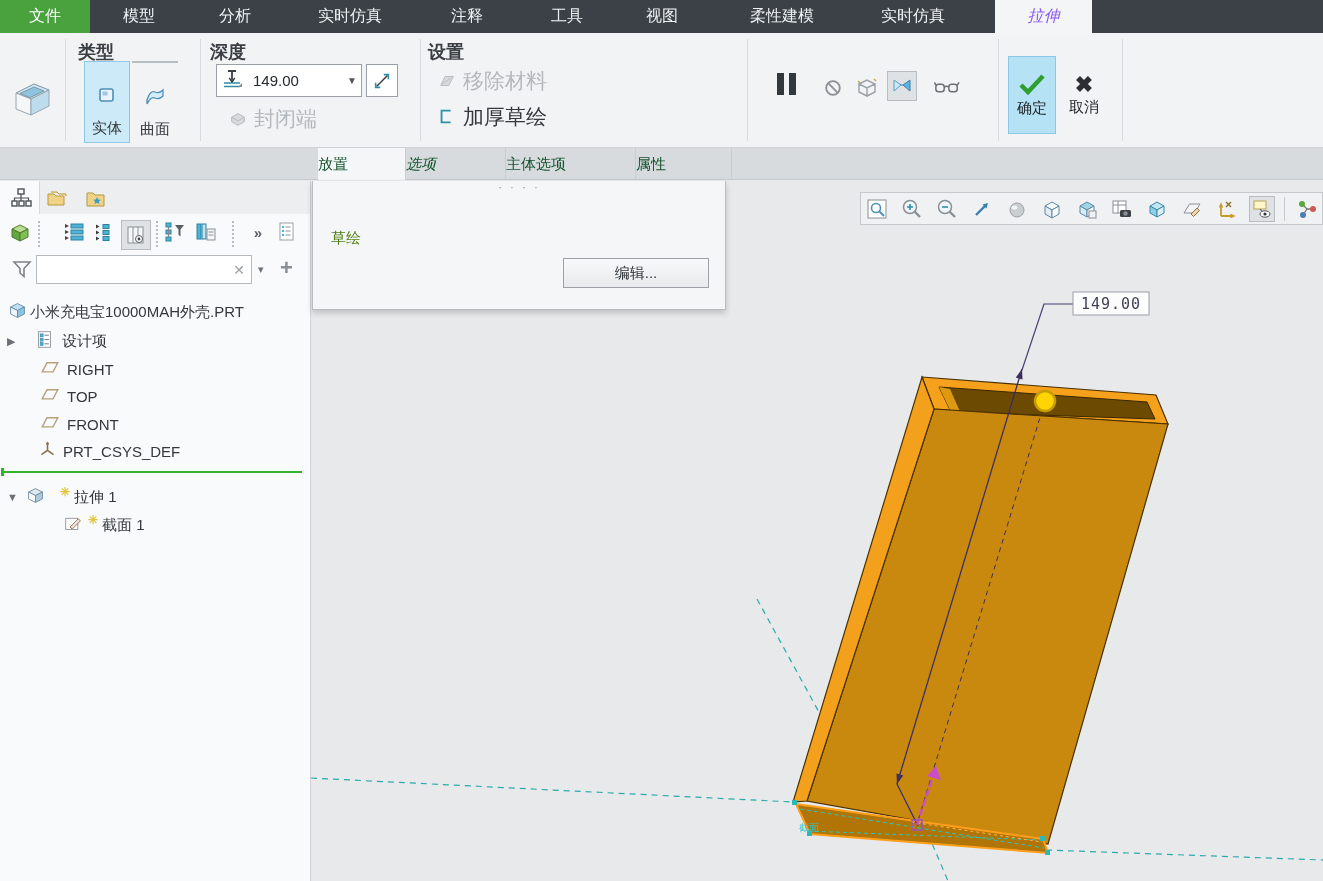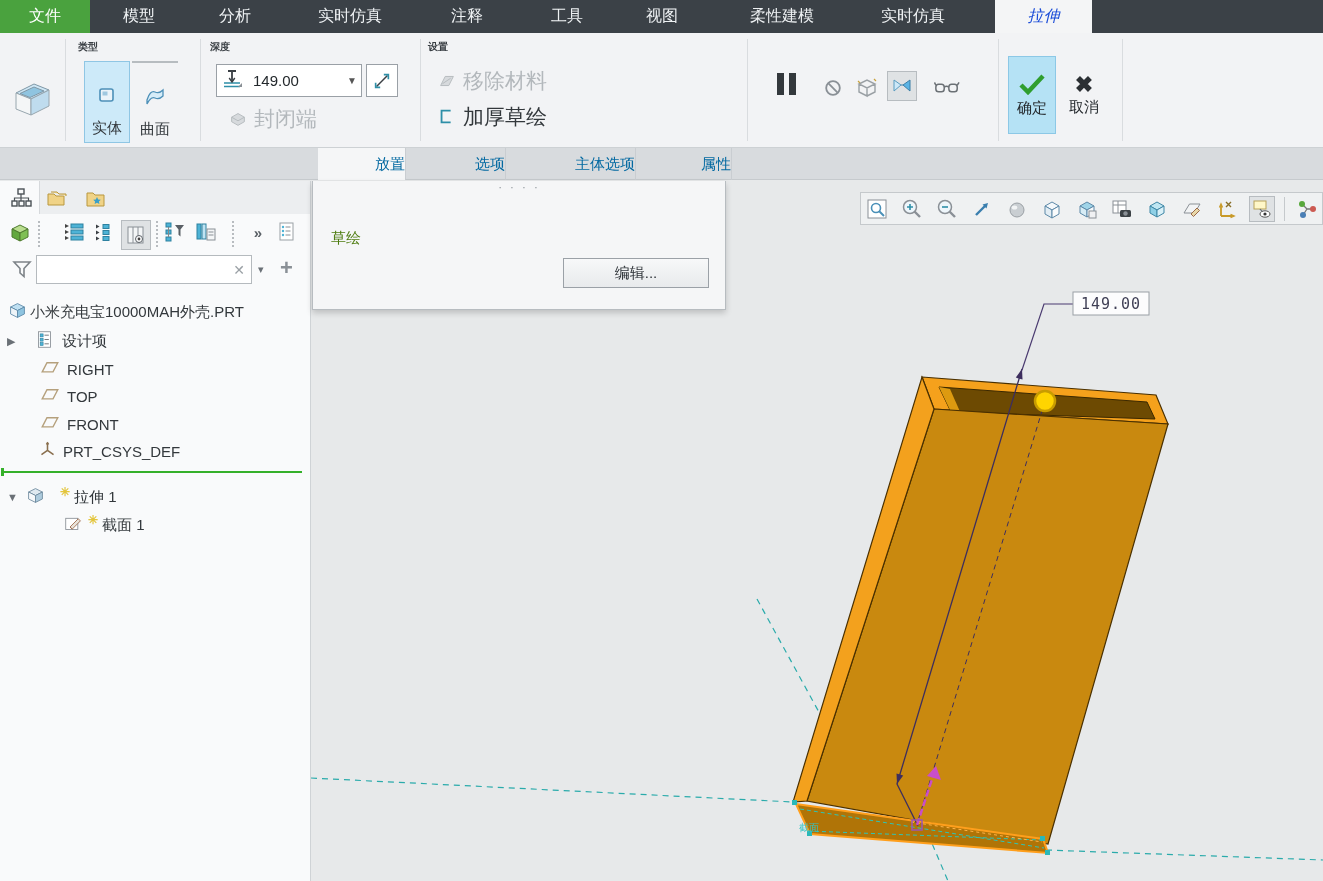--- a/index.html
+++ b/index.html
@@ -11,7 +11,7 @@
   .menu-item { position:absolute; top:0; height:33px; display:flex; align-items:center; justify-content:center;
                color:#eef1f3; font-size:16px; white-space:nowrap; cursor:default; }
   .file-btn { left:0; width:90px; background:#4aa23e; color:#fff; }
-  .ribbon-tab-active { background:#f4f5f6; color:#1d4ed8; font-style:italic; }
+  .ribbon-tab-active { background:#f4f5f6; color:#8b5cf6; font-style:italic; }
 
   
   .ribbon { position:absolute; left:0; top:33px; width:1323px; height:115px; background:#f2f3f5; border-bottom:1px solid #cdd1d4; }

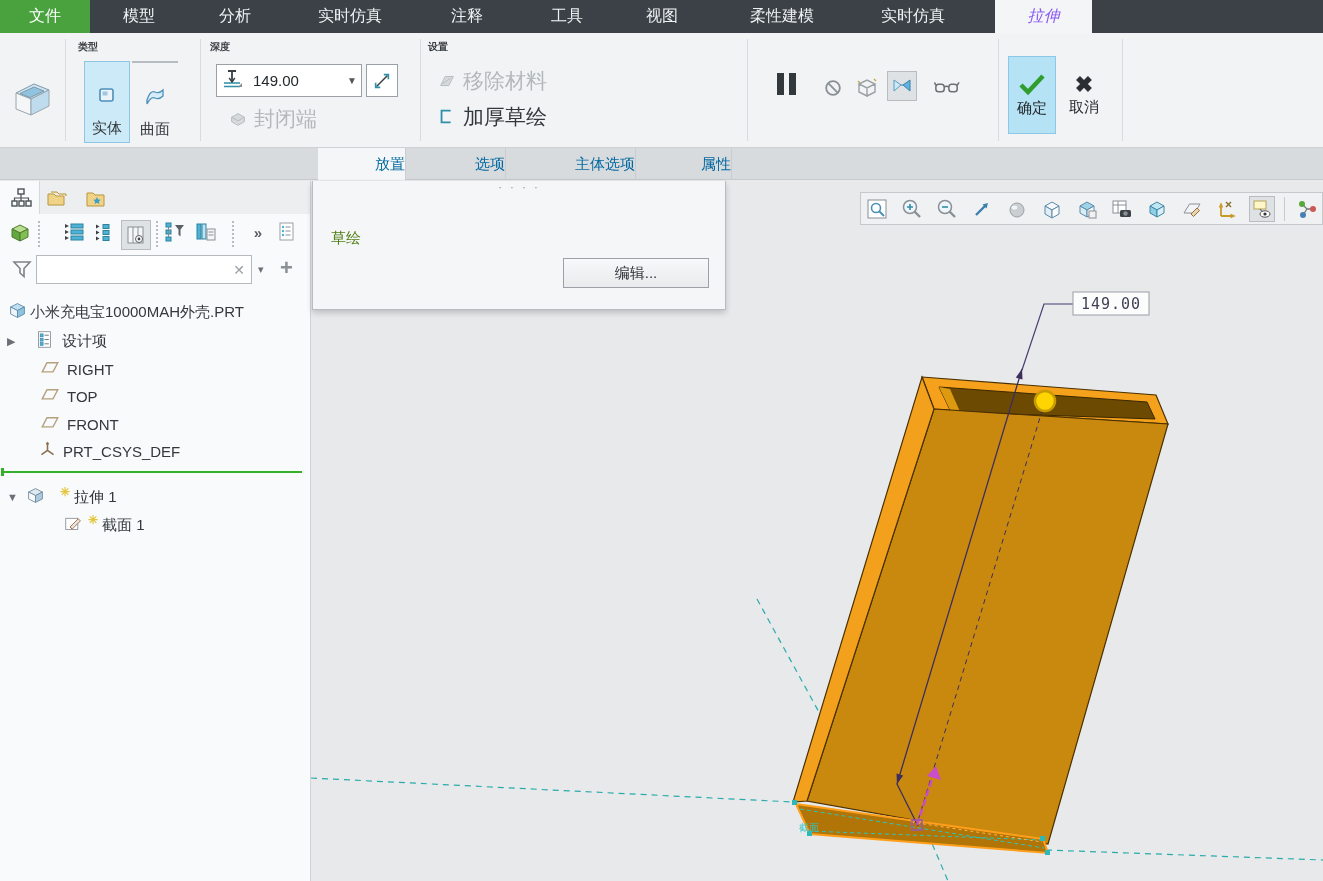--- a/index.html
+++ b/index.html
@@ -16,7 +16,7 @@
   
   .ribbon { position:absolute; left:0; top:33px; width:1323px; height:115px; background:#f2f3f5; border-bottom:1px solid #cdd1d4; }
   .rsep { position:absolute; top:6px; width:1px; height:102px; background:#d9dcdf; }
-  .group-label { position:absolute; font-size:10px; font-weight:bold; color:#3a3f44; }
+  .group-label { position:absolute; font-size:18px; font-weight:bold; color:#3a3f44; }
   .big-btn { position:absolute; width:46px; height:82px; display:flex; flex-direction:column; align-items:center;
              justify-content:flex-end; padding-bottom:4px; font-size:15px; color:#33383c; gap:8px; }
   .big-btn svg { margin-bottom:2px; }

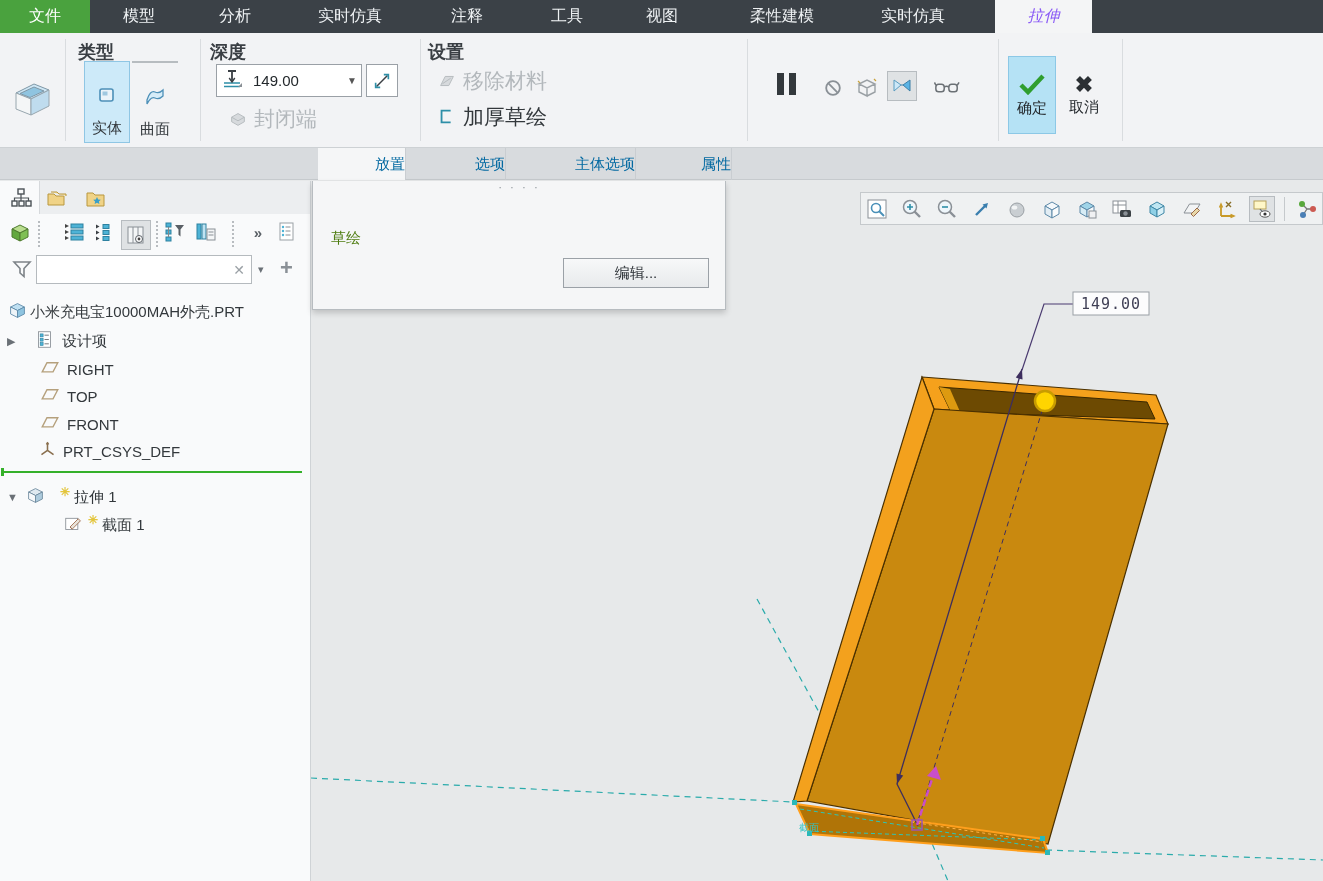--- a/index.html
+++ b/index.html
@@ -39,7 +39,7 @@
 
   
   .tabstrip { position:absolute; left:0; top:148px; width:1323px; height:32px; background:#d8dbde; border-bottom:1px solid #c6cacd; }
-  .dtab { position:absolute; top:0; height:32px; line-height:32px; text-align:right; font-size:15px; color:#0369a1;
+  .dtab { position:absolute; top:0; height:32px; line-height:32px; text-align:left; font-size:15px; color:#14532d;
           border-right:1px solid #c9cdd1; cursor:default; }
   .dtab.active { background:#f5f6f7; }
 

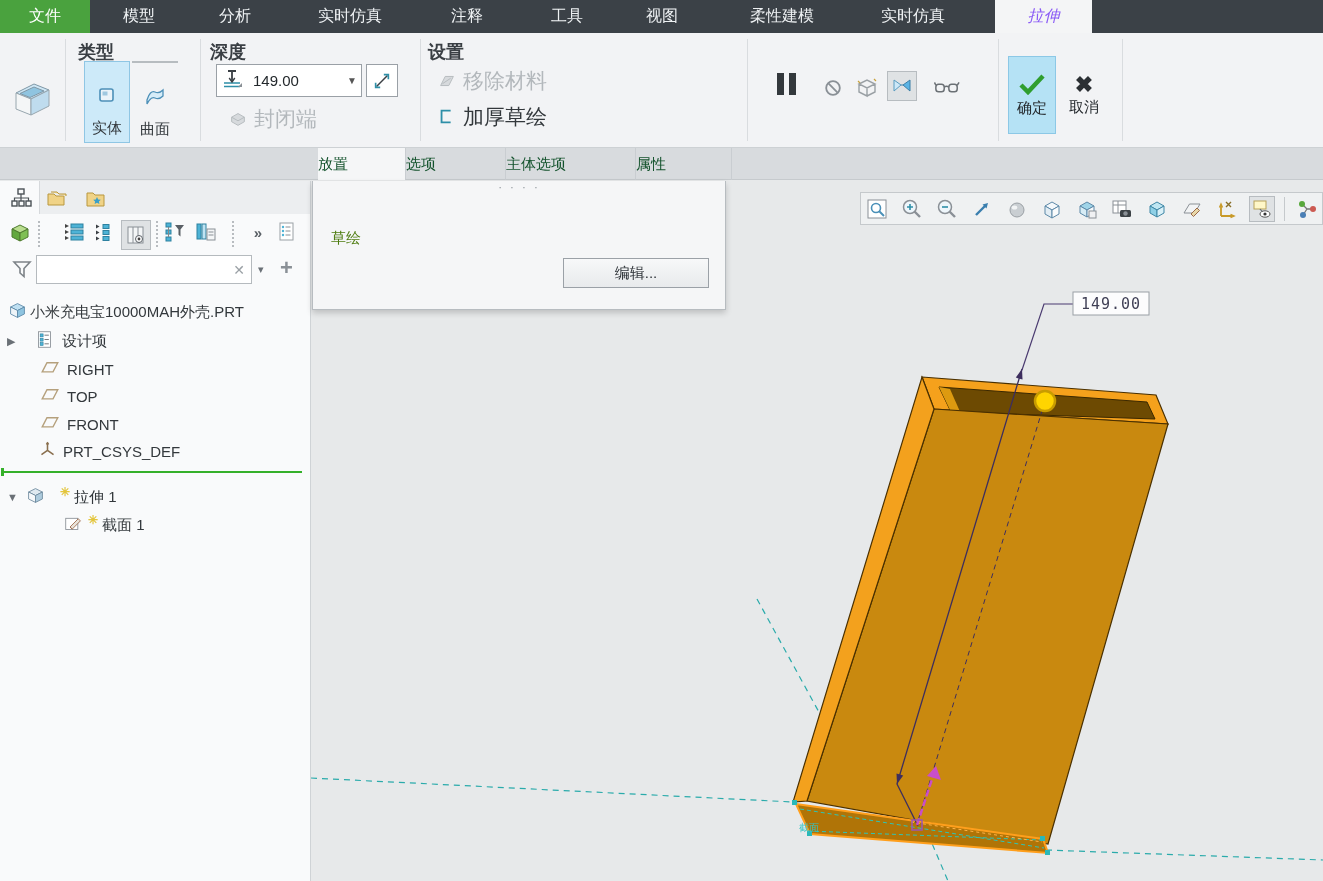--- a/index.html
+++ b/index.html
@@ -231,7 +231,7 @@
 <div class="tabstrip">
     <div id="dtabs">
       <div class="dtab active" style="left: 318px; width: 88px;">放置</div>
-      <div class="dtab" style="left: 406px; width: 100px;">选项</div>
+      <div class="dtab" style="left: 406px; width: 100px; font-style: italic;">选项</div>
       <div class="dtab" style="left: 506px; width: 130px;">主体选项</div>
       <div class="dtab" style="left: 636px; width: 96px;">属性</div>
     </div>

